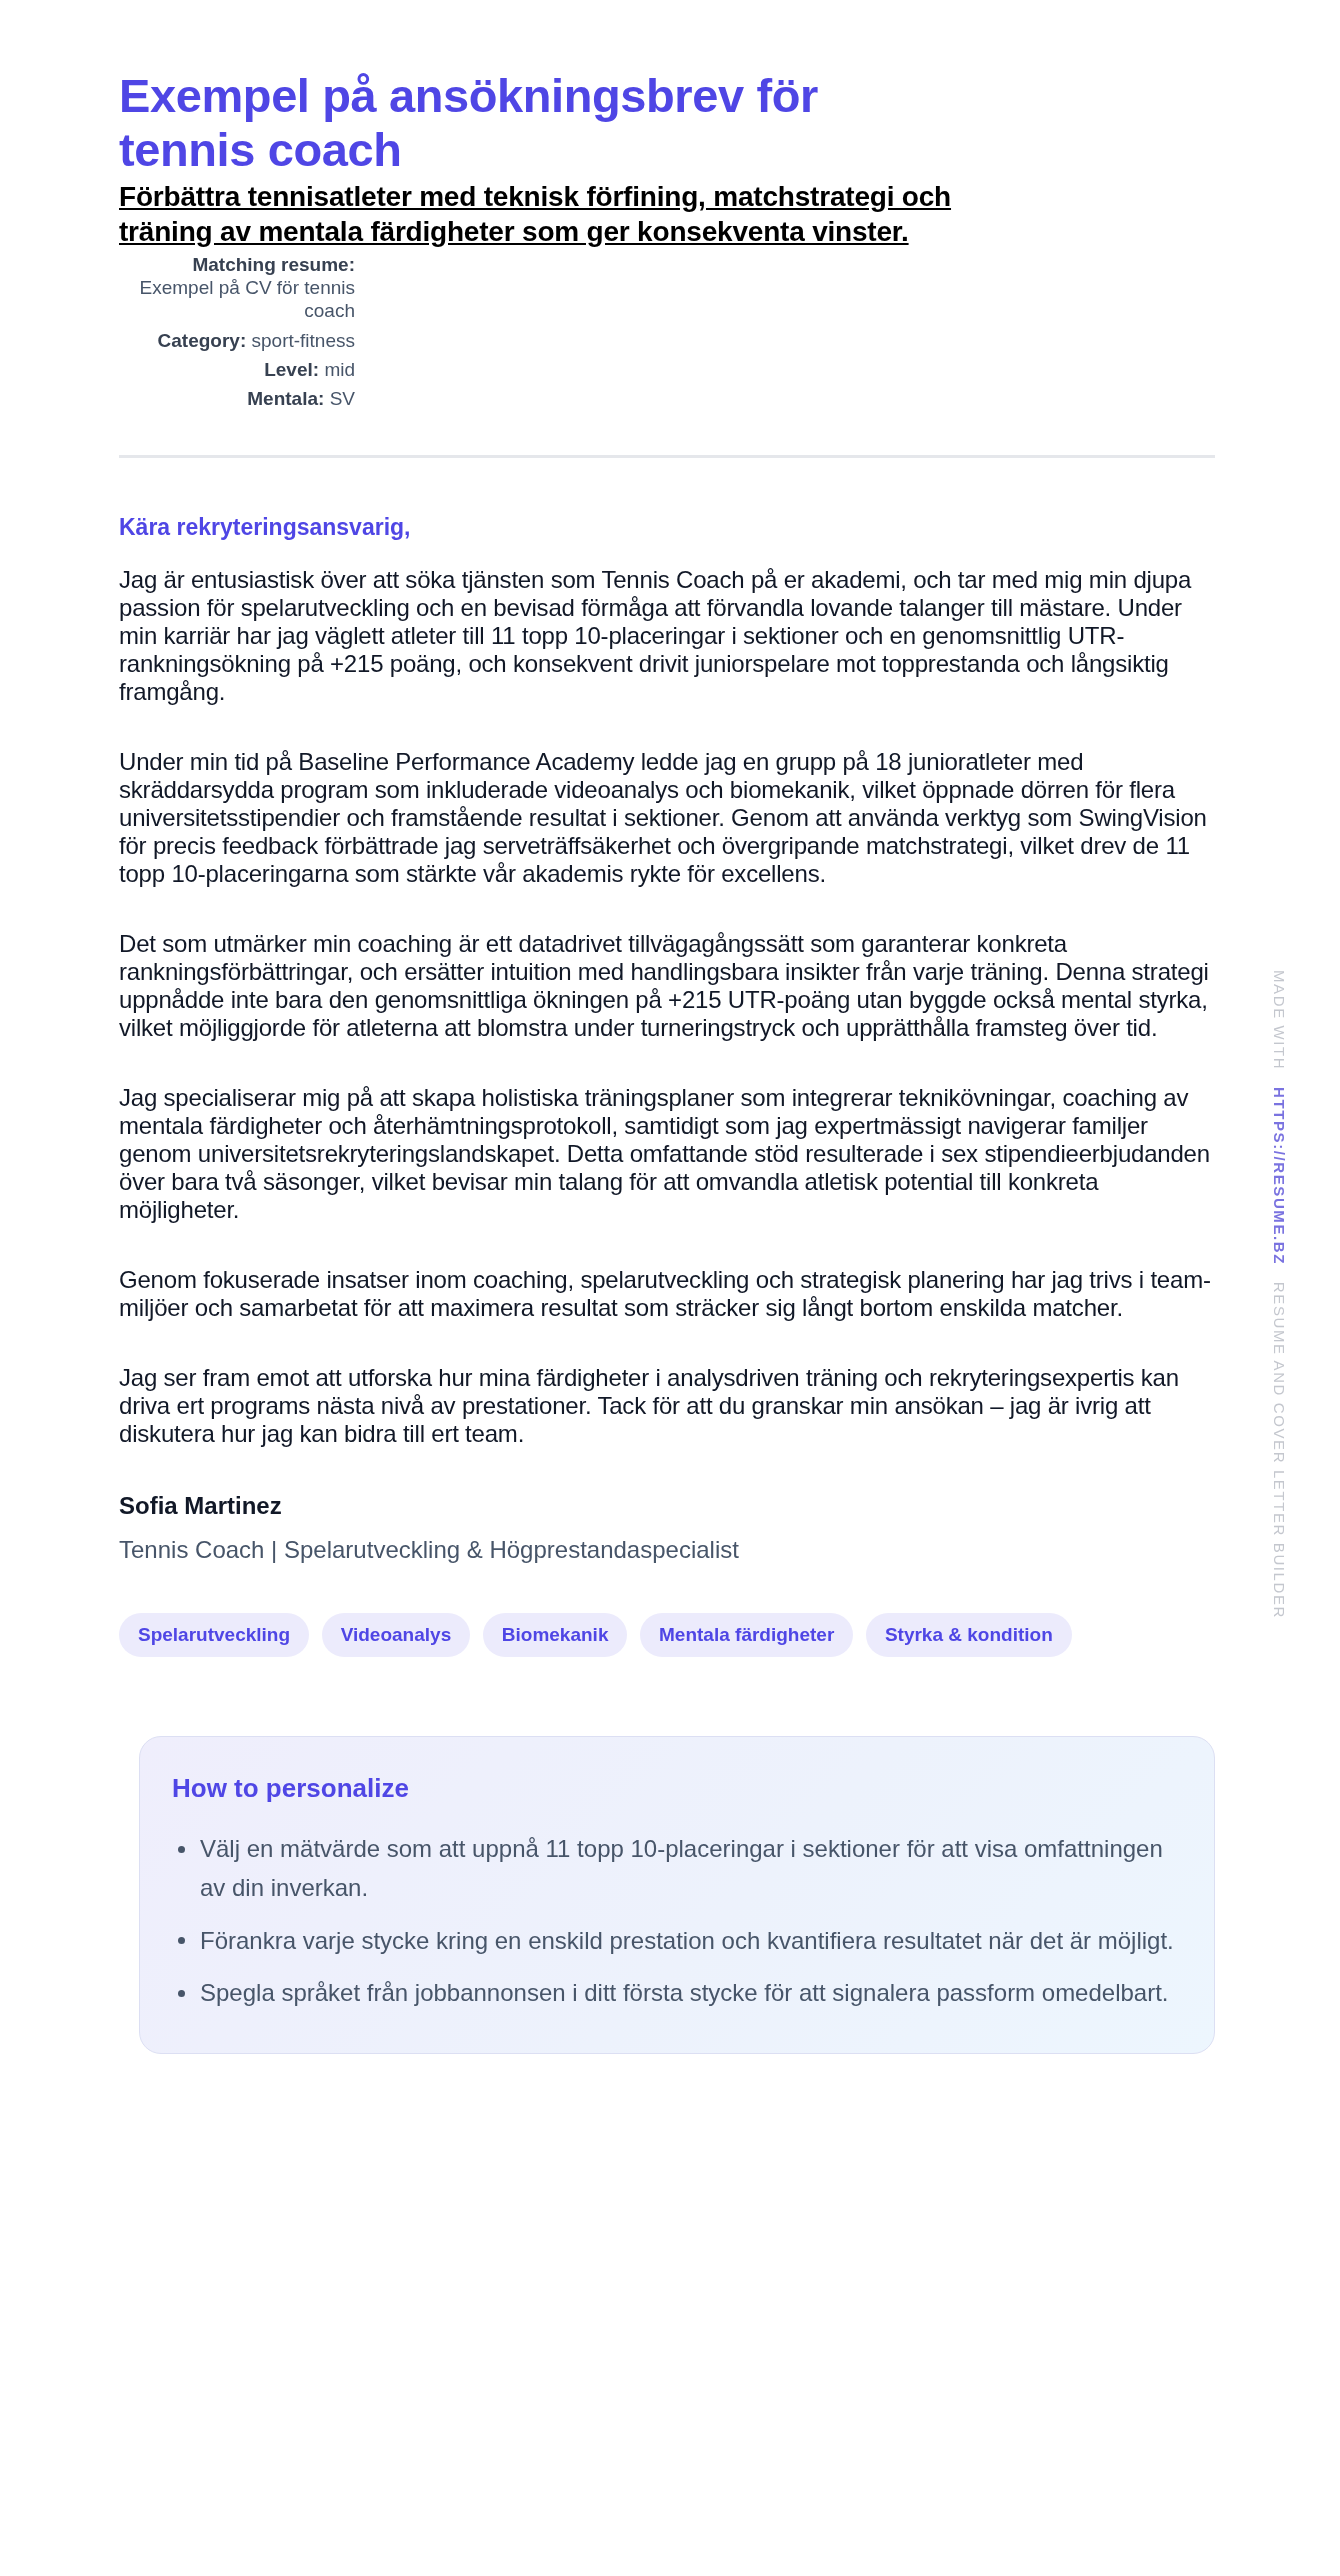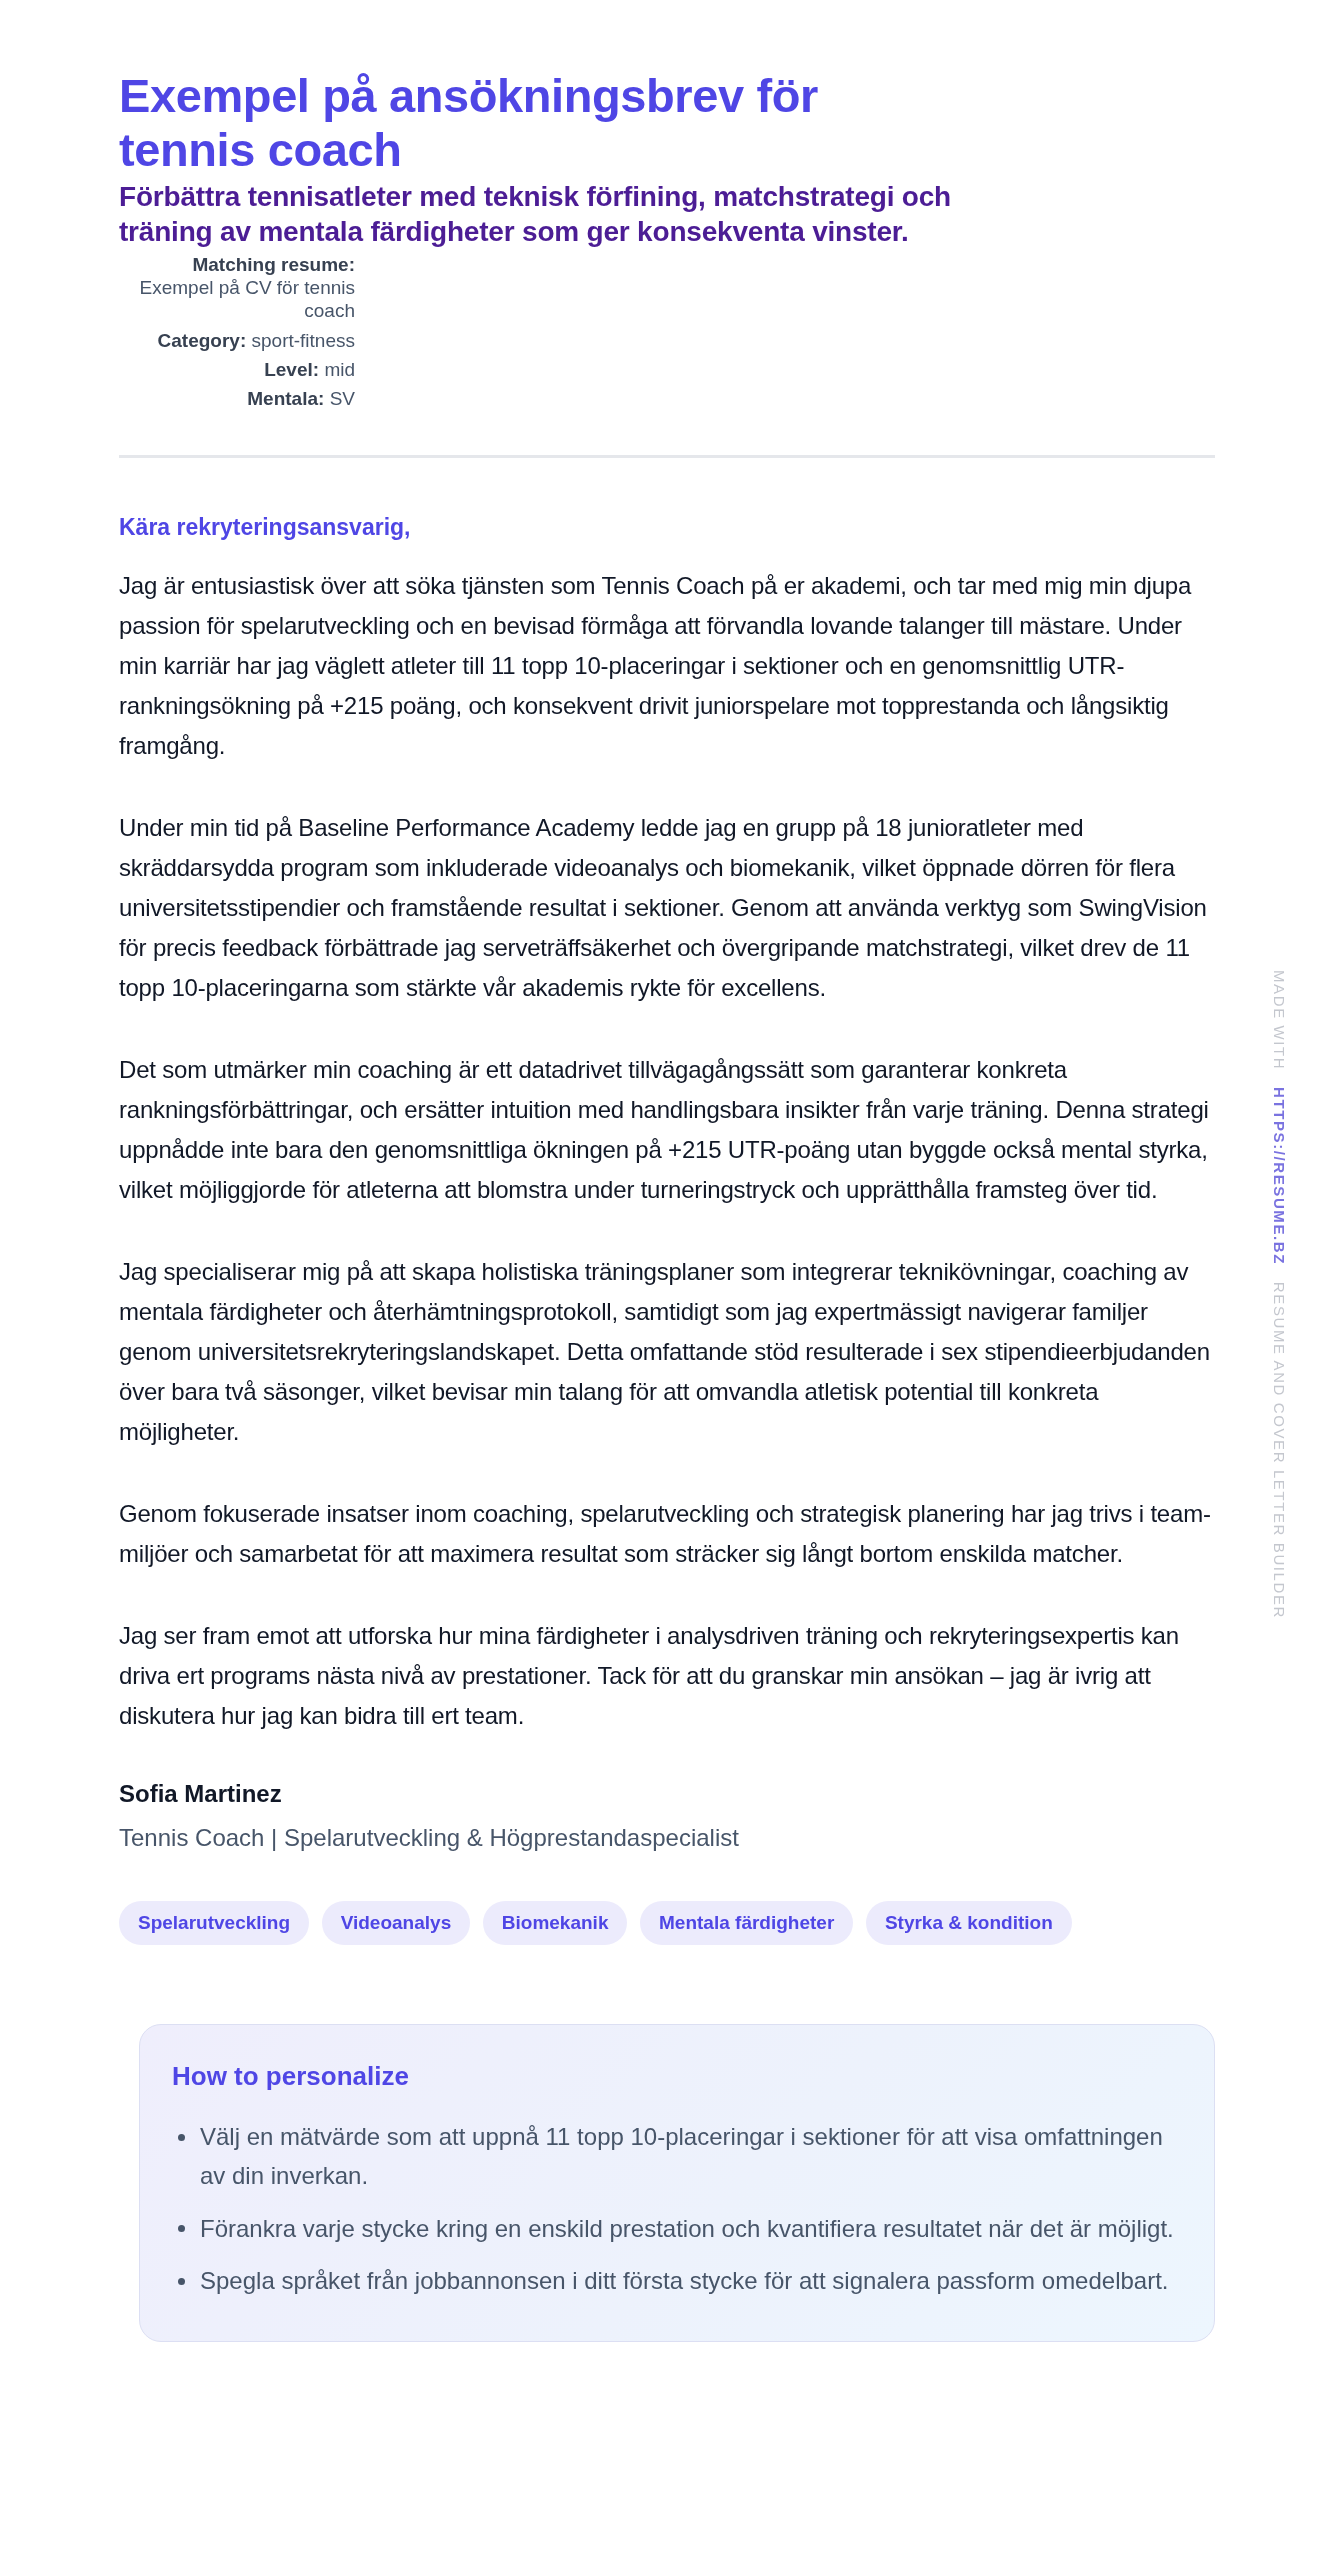--- a/index.html
+++ b/index.html
@@ -35,8 +35,9 @@
       font-size: 28px;
       line-height: 35px;
       font-weight: 700;
-      color: #4c1d95;
+      color: #000000;
       letter-spacing: -0.2px;
+      text-decoration: underline;
     }
     .meta {
       width: 236px;

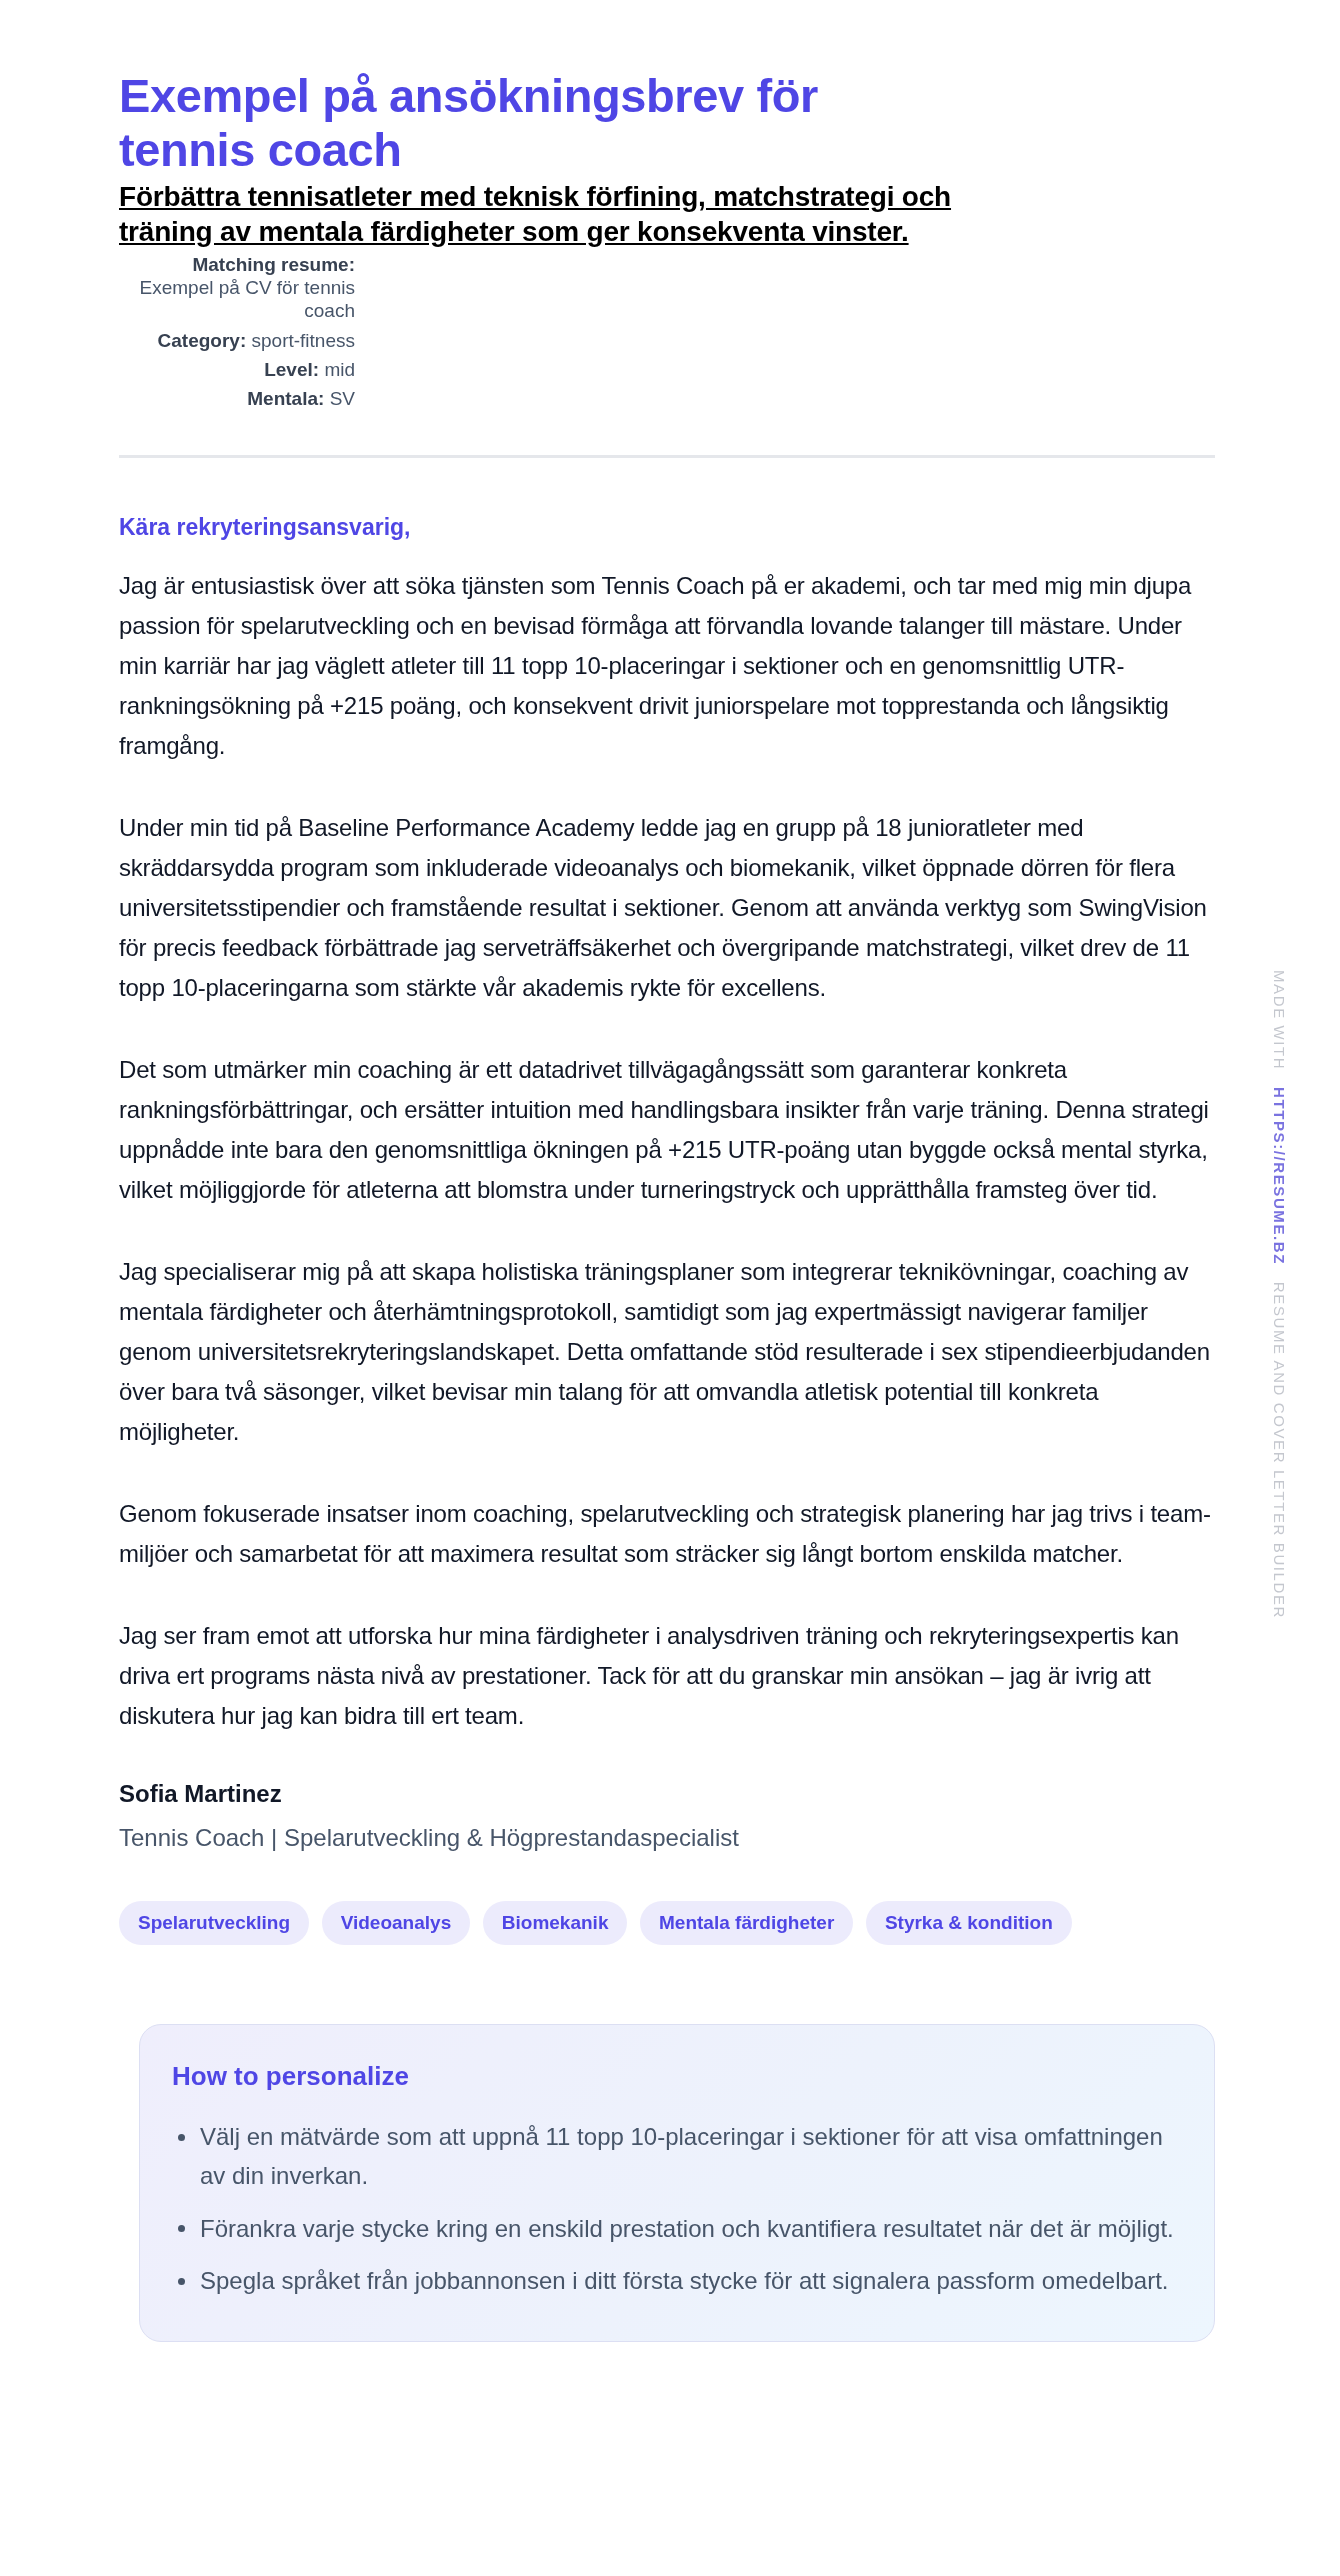--- a/index.html
+++ b/index.html
@@ -68,7 +68,7 @@
     }
     .body-text p {
       font-size: 24px;
-      line-height: 40px;
+      line-height: 28px;
       color: #111827;
       margin-bottom: 42px;
       letter-spacing: -0.2px;

